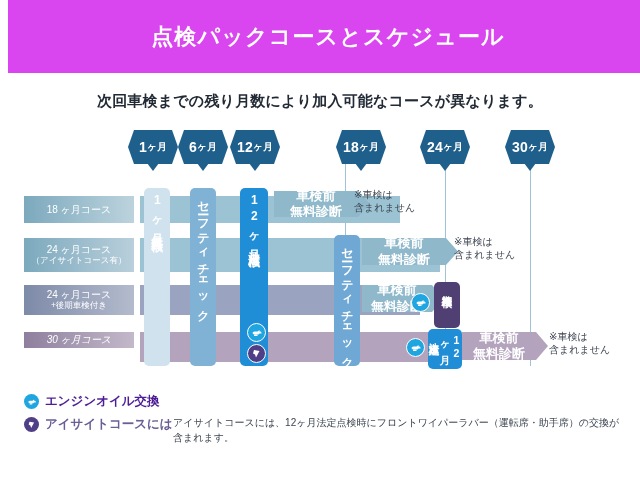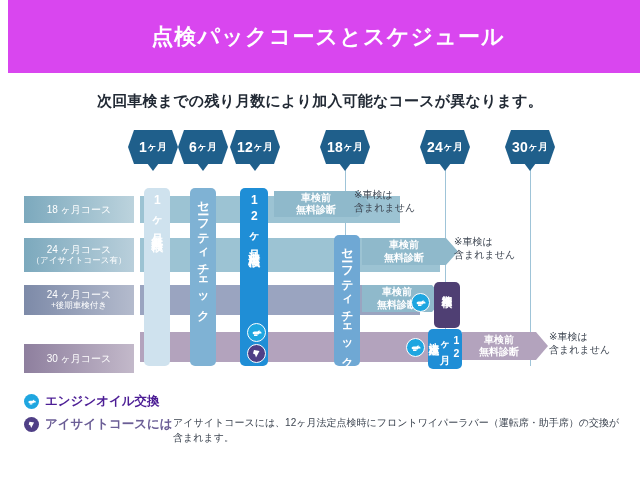--- a/index.html
+++ b/index.html
@@ -149,7 +149,7 @@
         </div>
         <div class="tail" style="border-top-color: rgb(31, 95, 139);"></div>
       </div>
-      <div class="marker" style="left: 320px; top: 0px;">
+      <div class="marker" style="left: 336px; top: 0px;">
         <div class="hex" style="background: rgb(31, 95, 139);">
           <span class="num">18</span>
           <span class="unit">ヶ月</span>

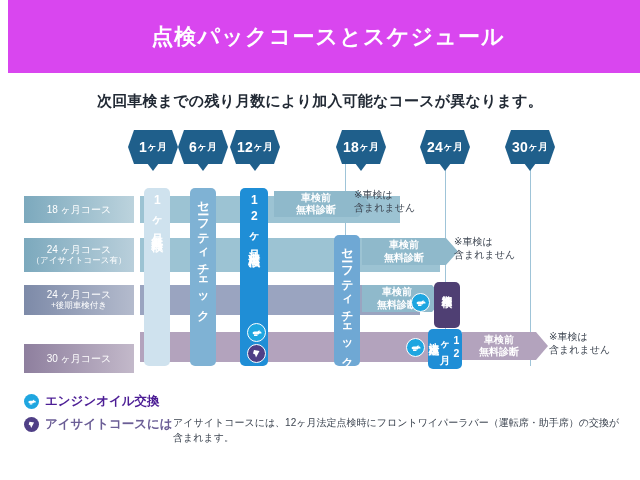--- a/index.html
+++ b/index.html
@@ -84,7 +84,7 @@
   
   .arrow {
     position: absolute; display: flex; align-items: center; justify-content: center;
-    color: #ffffff; font-size: 10px; font-weight: bold; text-align: center;
+    color: #ffffff; font-size: 13px; font-weight: bold; text-align: center;
     line-height: 1.25; padding-right: 12px;
   }
 

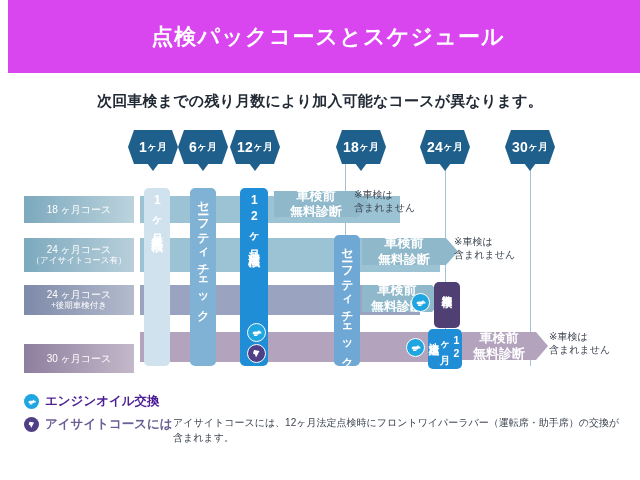--- a/index.html
+++ b/index.html
@@ -185,7 +185,7 @@
         <div class="cl-sub">+後期車検付き</div>
       </div>
       <div class="band" style="left: 140px; top: 202px; width: 300px; height: 30px; background: rgb(179, 163, 189);"></div>
-      <div class="course-label" style="top: 214px; height: 29px; background: linear-gradient(to right, rgb(142, 127, 158), rgb(195, 185, 202));">
+      <div class="course-label" style="top: 202px; height: 16px; background: linear-gradient(to right, rgb(142, 127, 158), rgb(195, 185, 202)); font-style: italic;">
         <div class="cl-main">30 ヶ月コース</div>
       </div>
       <div class="arrow" style="left: 274px; top: 61px; width: 96px; height: 26px; background: rgb(143, 185, 203); clip-path: polygon(0px 0px, calc(100% - 12px) 0px, 100% 50%, calc(100% - 12px) 100%, 0px 100%); white-space: pre-line;">車検前

